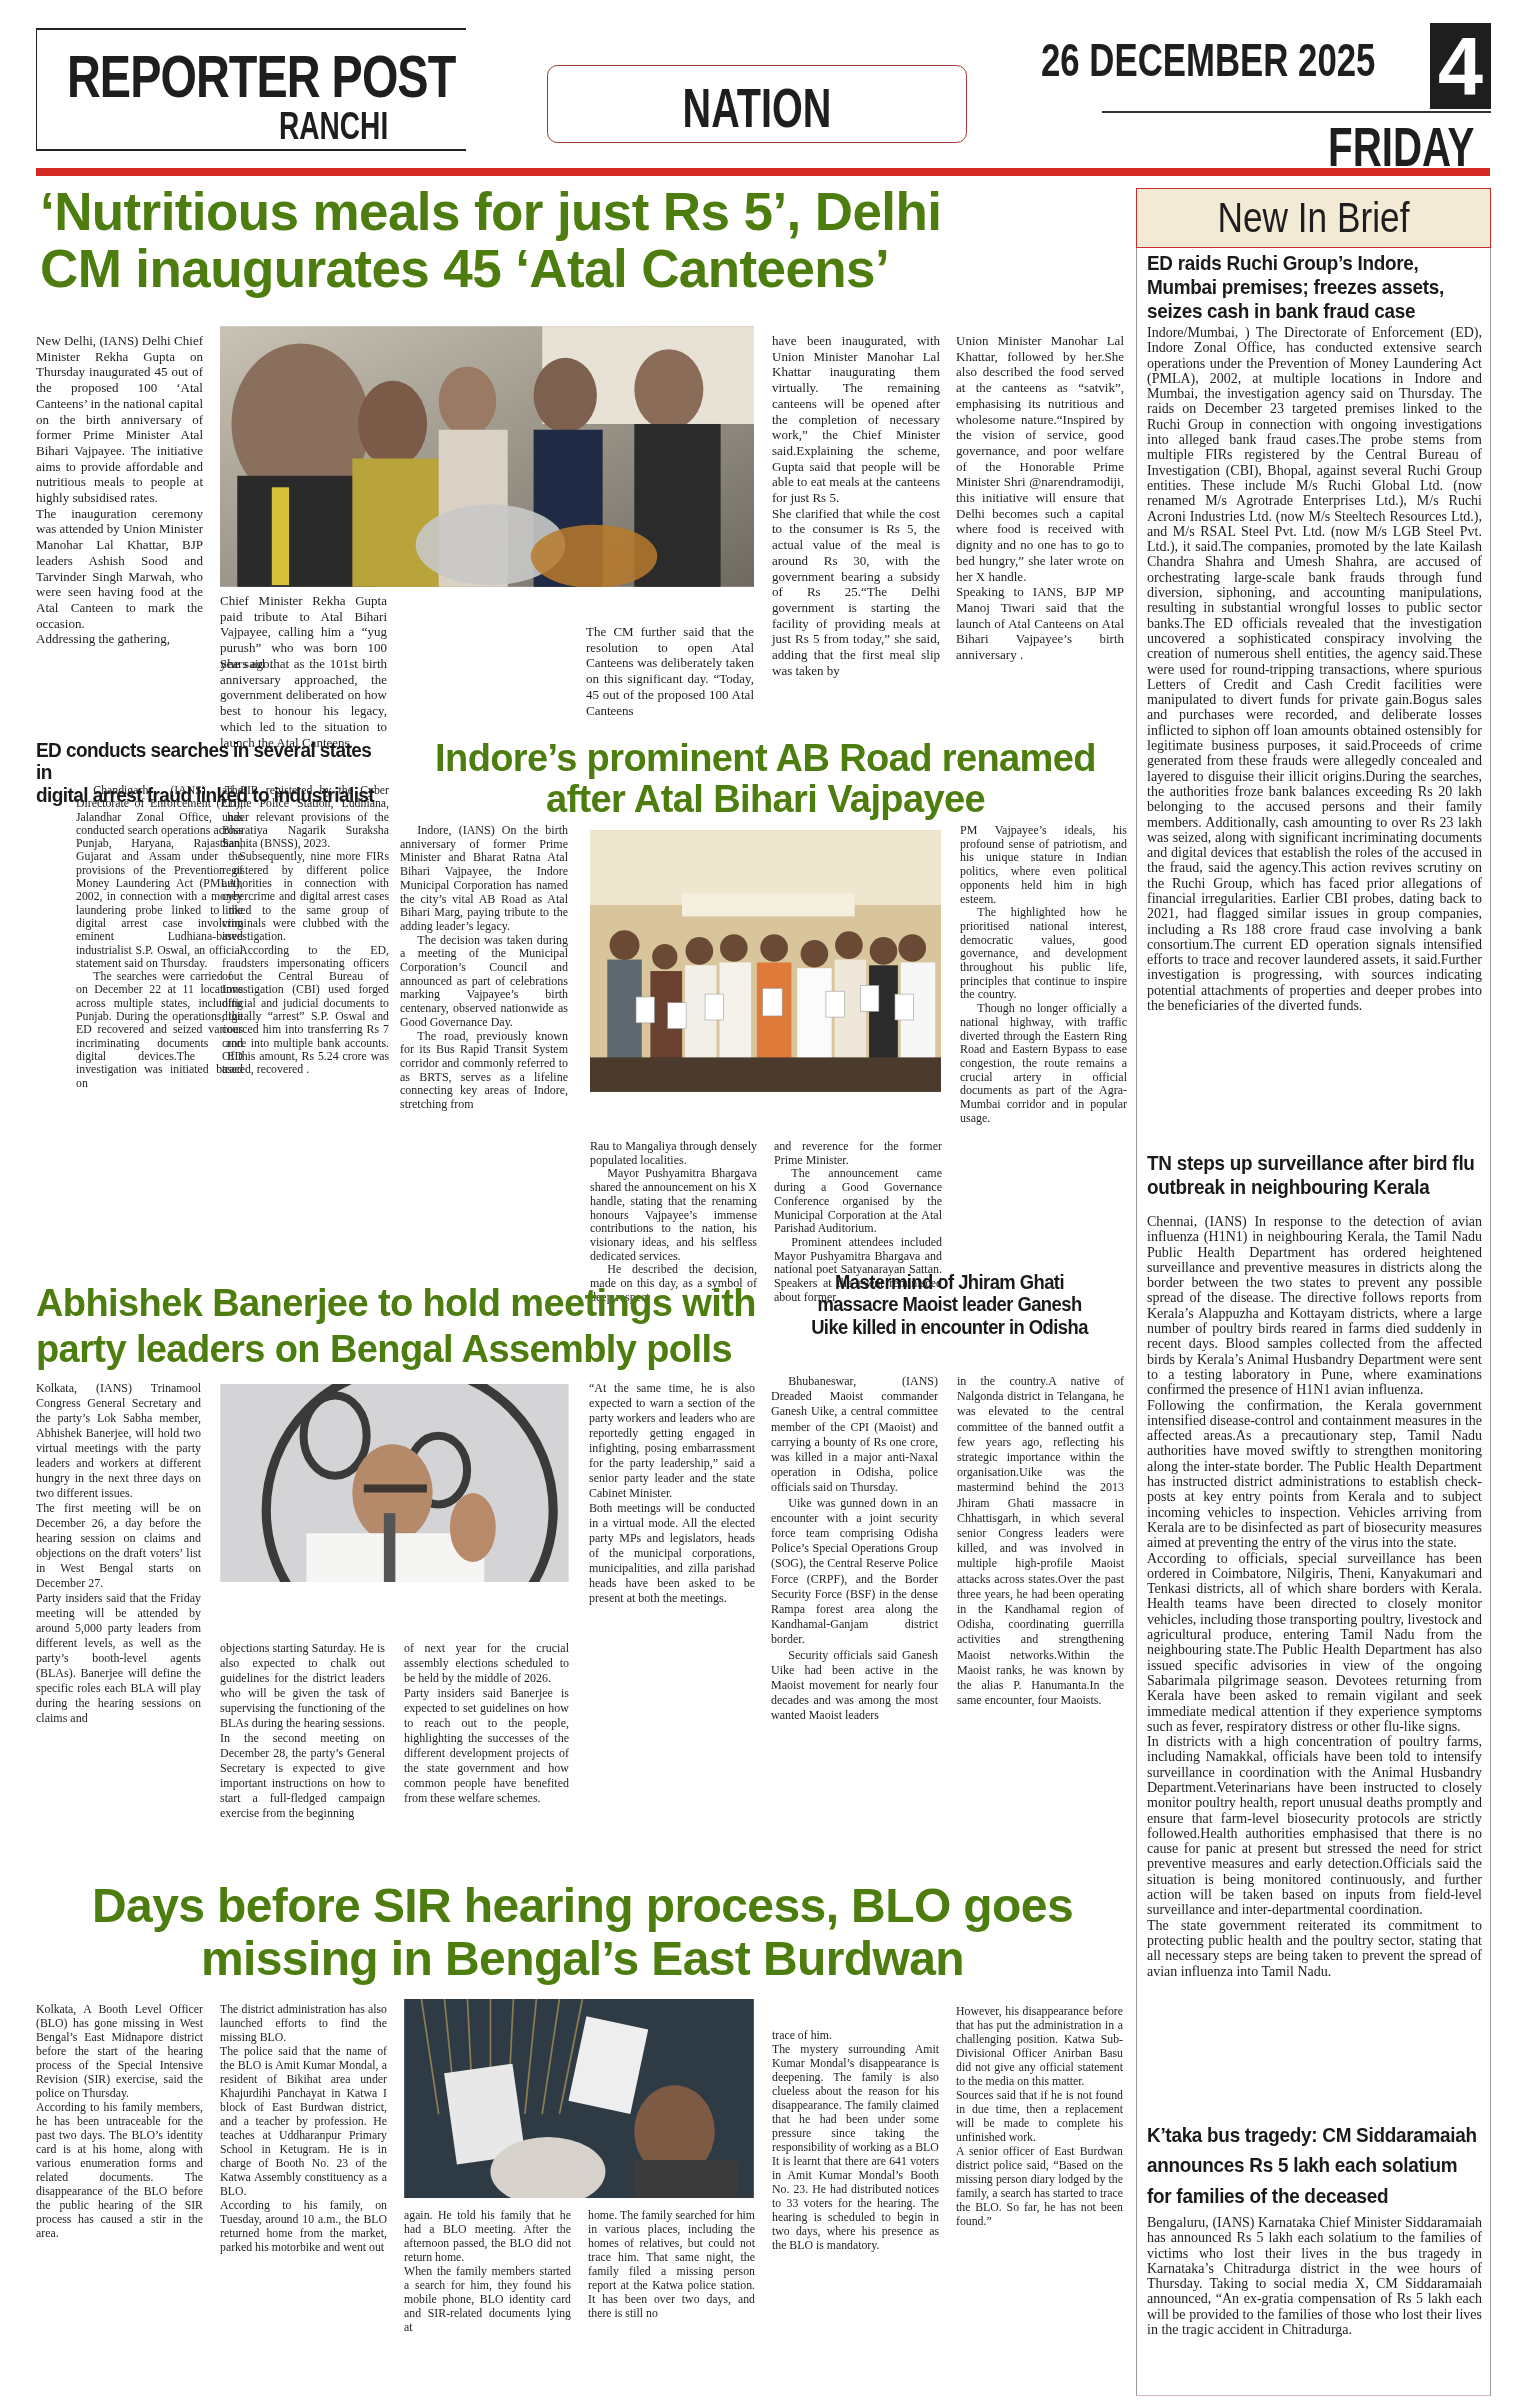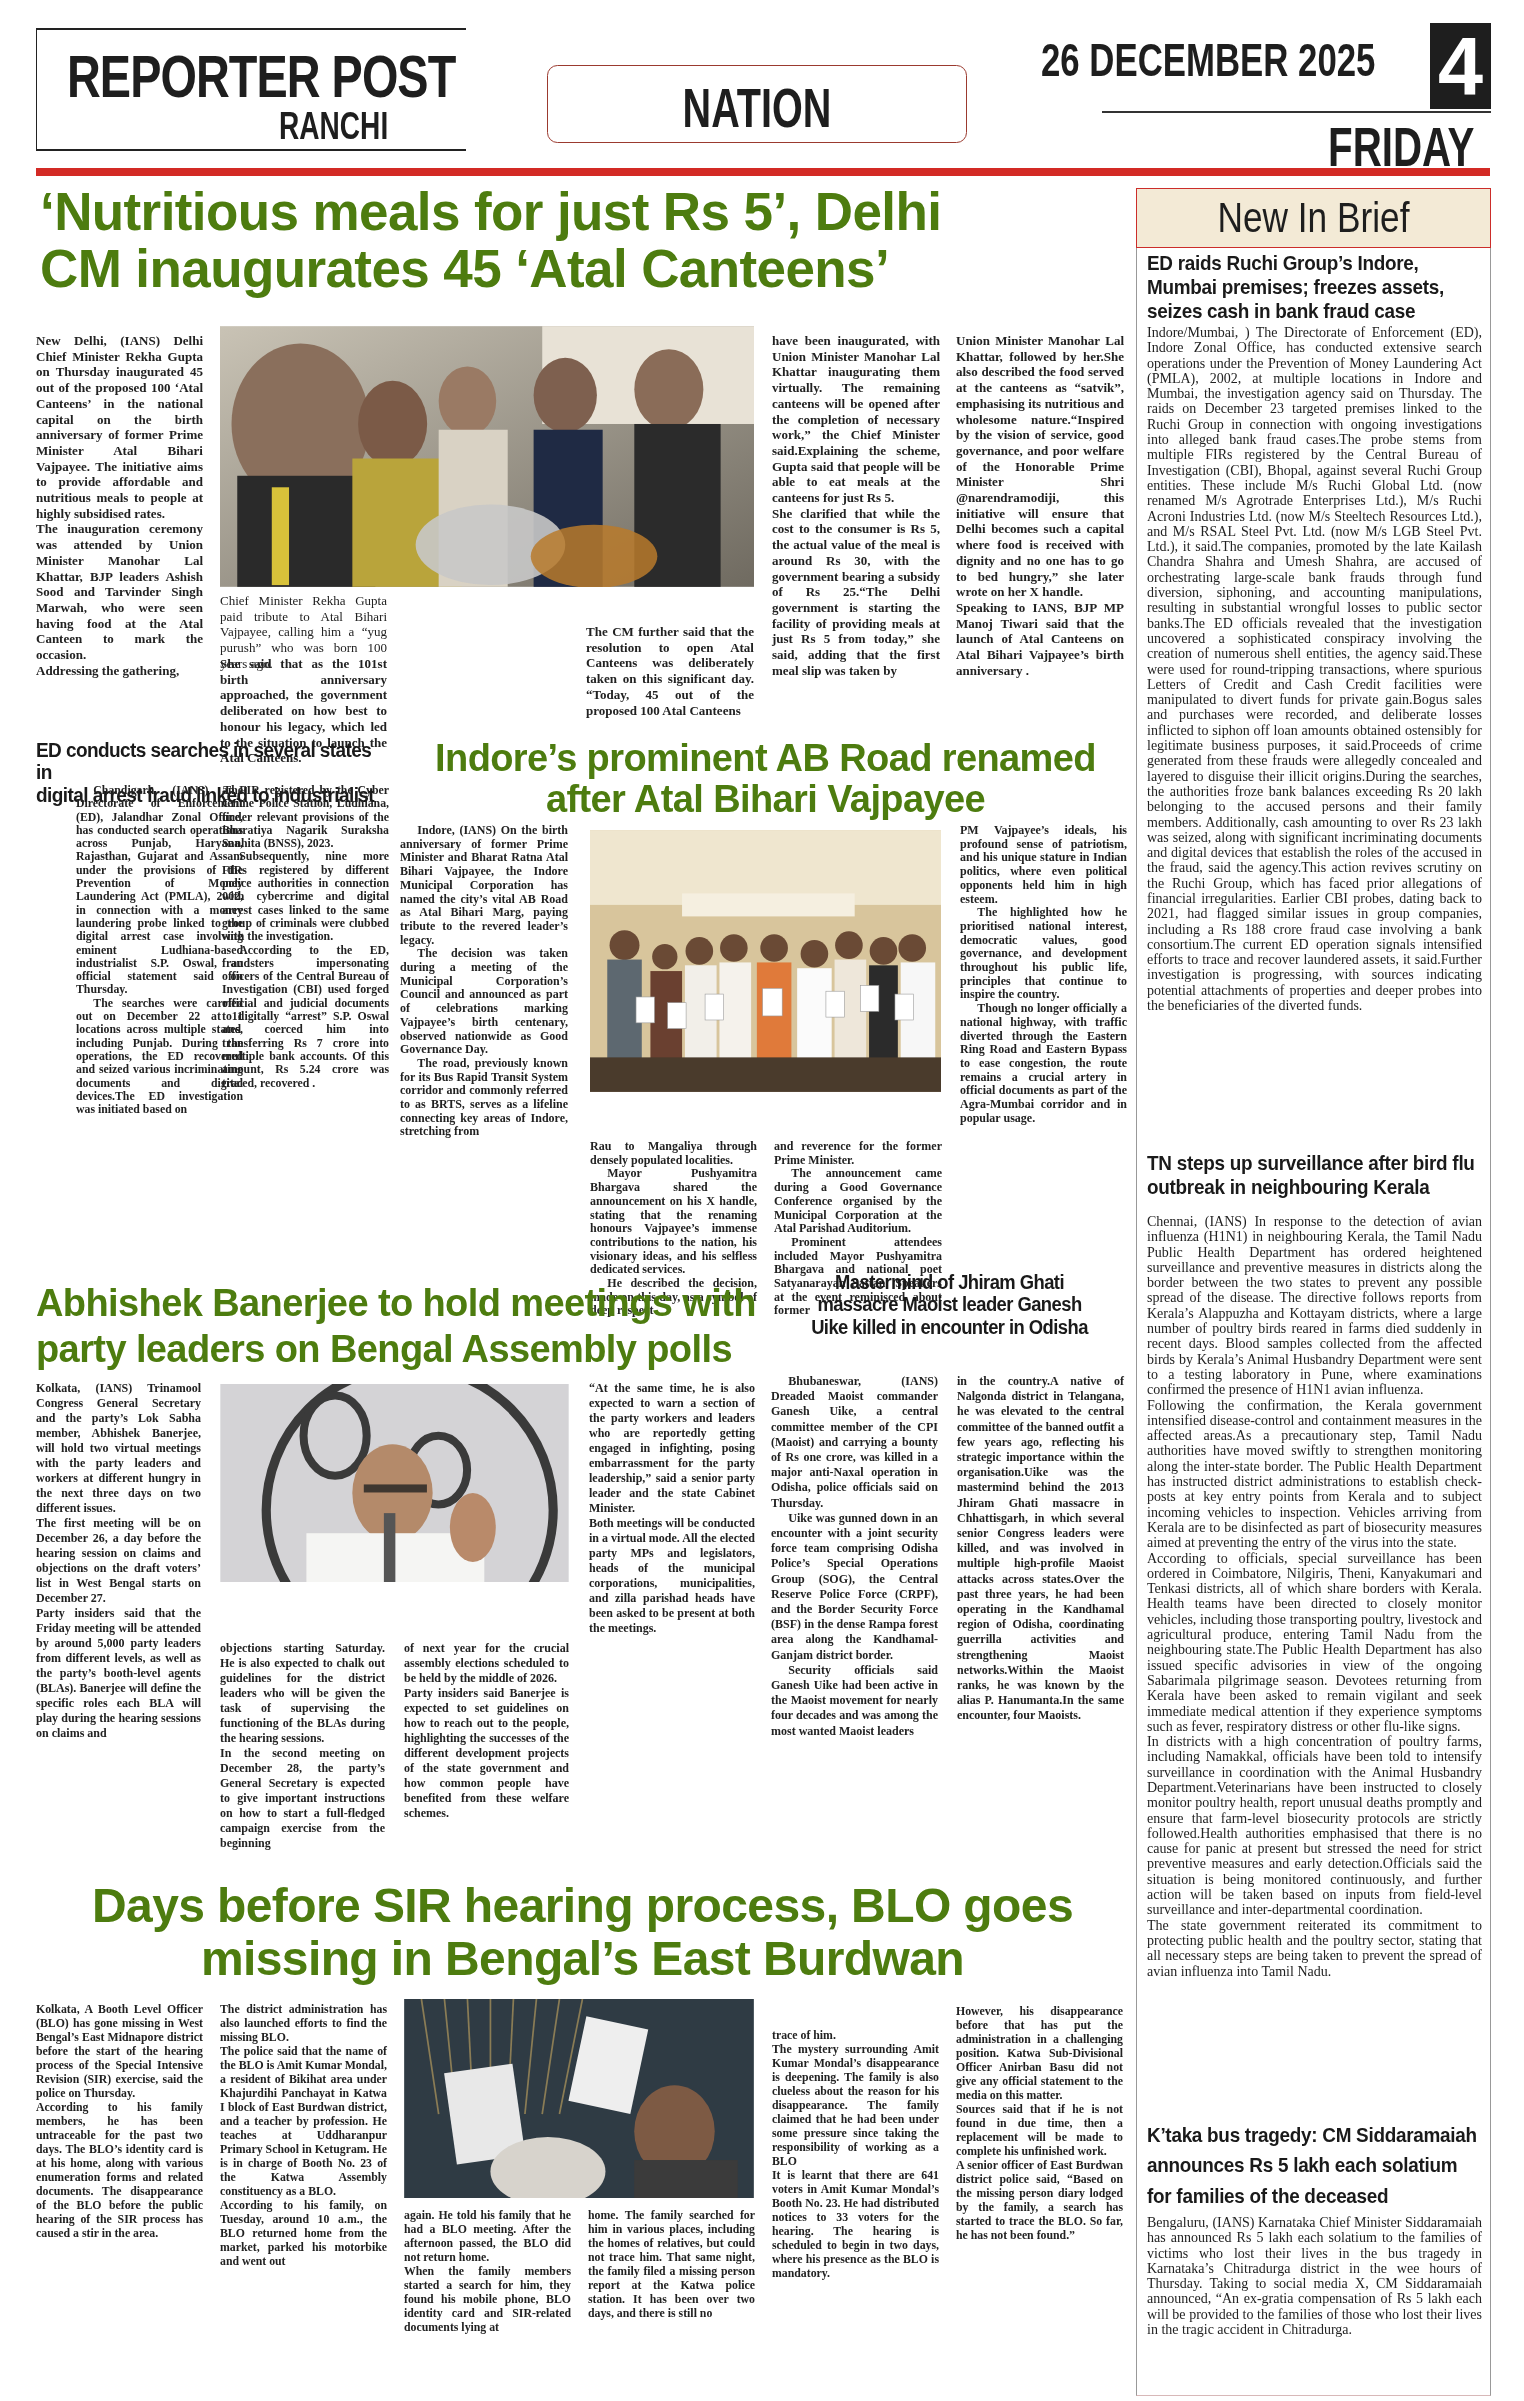--- a/index.html
+++ b/index.html
@@ -37,7 +37,7 @@
     color: #1a1a1a; line-height: 1.12; letter-spacing: -0.6px; }
   .col { position: absolute; font-family: "Liberation Serif", serif; font-size: 13px; line-height: 15.7px;
     text-align: justify; color: #222; }
-  .col p { margin: 0; font-weight: bold; }
+  .col p { margin: 0; }
   .col p.indent { text-indent: 17.3px; }
   .photo { position: absolute; overflow: hidden; }
   .caption { position: absolute; font-family: "Liberation Serif", serif; font-size: 13px; line-height: 15.7px;

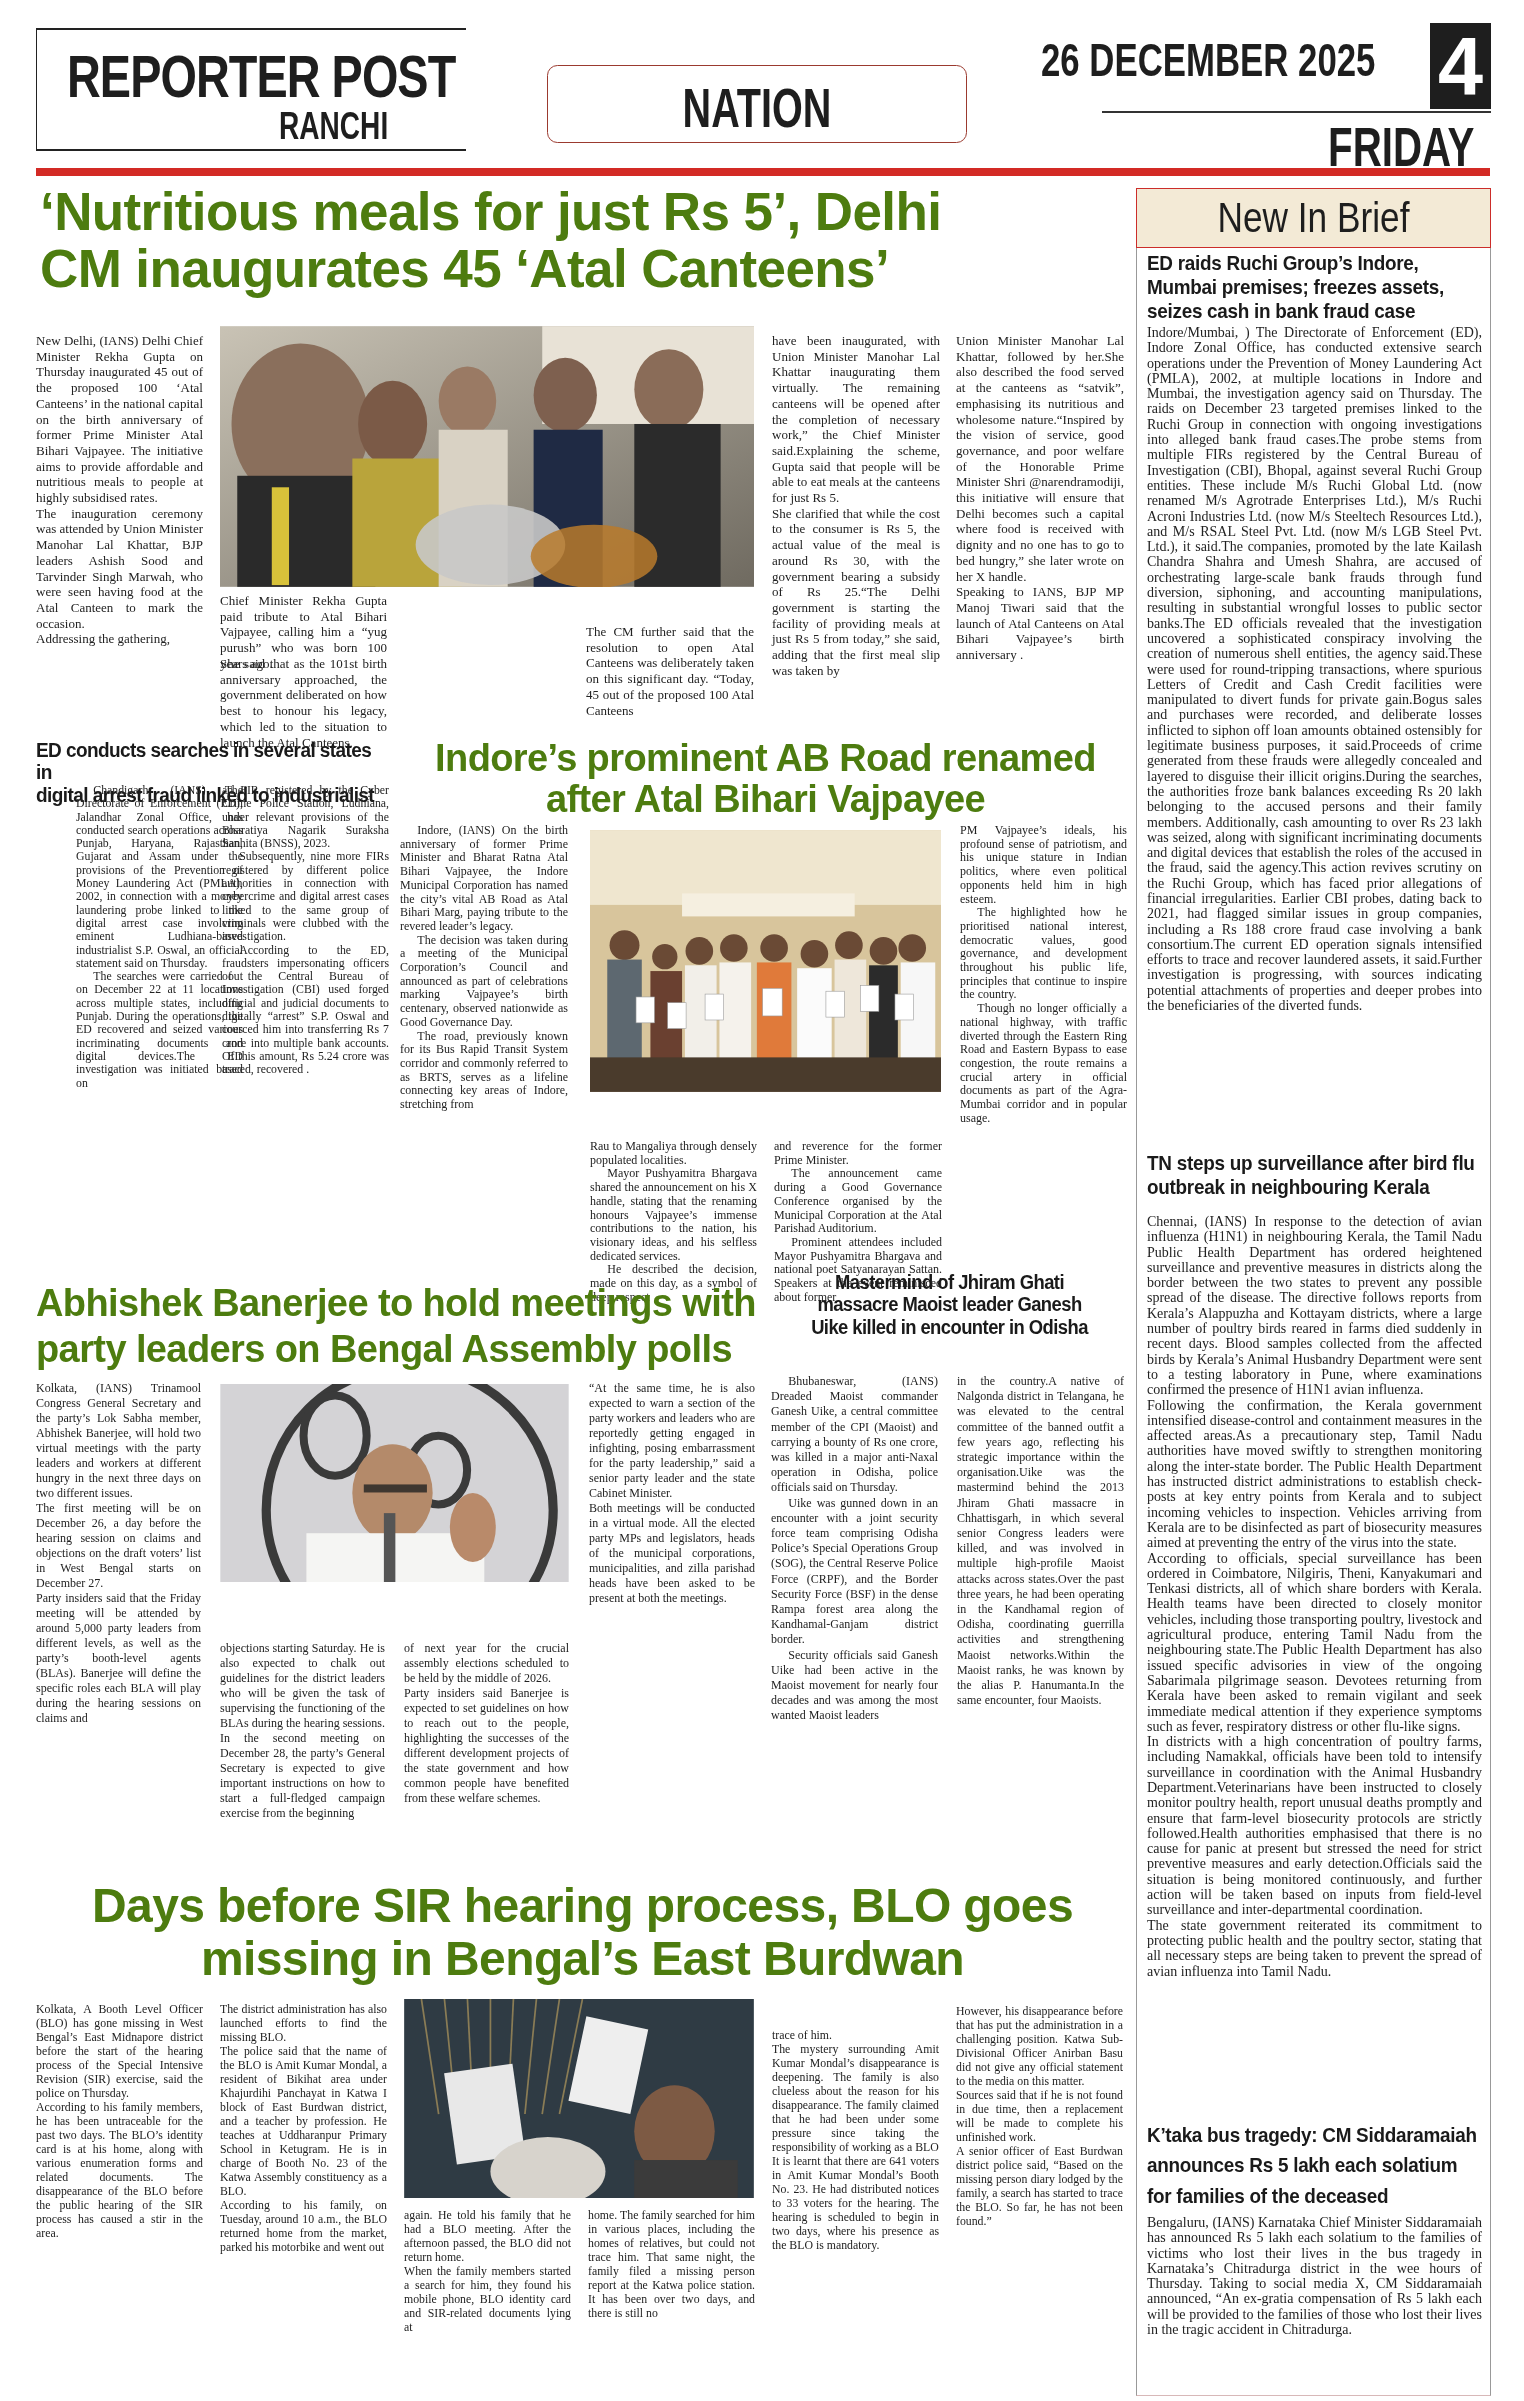--- a/index.html
+++ b/index.html
@@ -151,7 +151,7 @@
     <div>after Atal Bihari Vajpayee</div>
   </div>
   <div class="col" style="left:400px;top:824px;width:168px;font-size:12px;line-height:13.7px;">
-    <p class="indent">Indore, (IANS) On the birth anniversary of former Prime Minister and Bharat Ratna Atal Bihari Vajpayee, the Indore Municipal Corporation has named the city’s vital AB Road as Atal Bihari Marg, paying tribute to the revered leader’s legacy.</p>
+    <p class="indent">Indore, (IANS) On the birth anniversary of former Prime Minister and Bharat Ratna Atal Bihari Vajpayee, the Indore Municipal Corporation has named the city’s vital AB Road as Atal Bihari Marg, paying tribute to the adding leader’s legacy.</p>
     <p class="indent">The decision was taken during a meeting of the Municipal Corporation’s Council and announced as part of celebrations marking Vajpayee’s birth centenary, observed nationwide as Good Governance Day.</p>
     <p class="indent">The road, previously known for its Bus Rapid Transit System corridor and commonly referred to as BRTS, serves as a lifeline connecting key areas of Indore, stretching from</p>
   </div>

